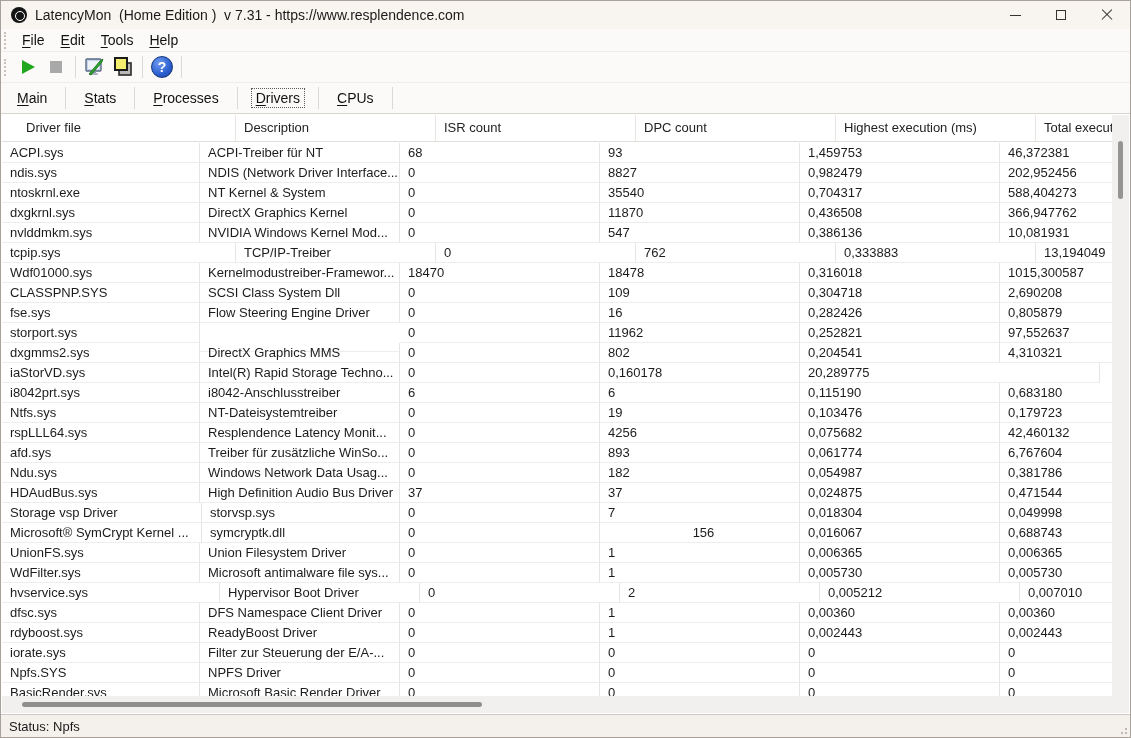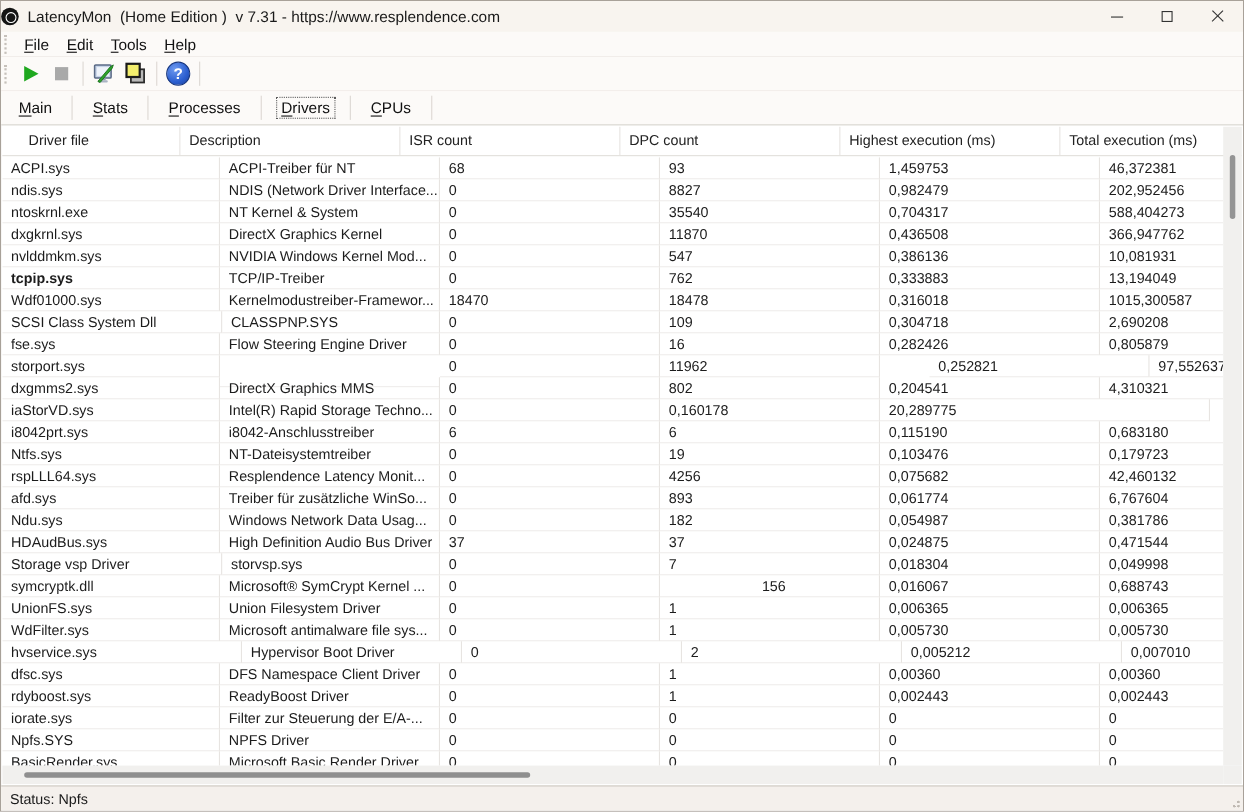--- a/index.html
+++ b/index.html
@@ -14,7 +14,7 @@
   
   .titlebar{
     height:28px; background:#f8f4ef; display:flex; align-items:center;
-    padding-left:0; font-size:14px; color:#1a1a1a;
+    padding-left:10px; font-size:14px; color:#1a1a1a;
   }
   .app-icon{ width:16px; height:16px; border-radius:50%; background:#141414;
     position:relative; flex:0 0 auto; margin-right:8px; }

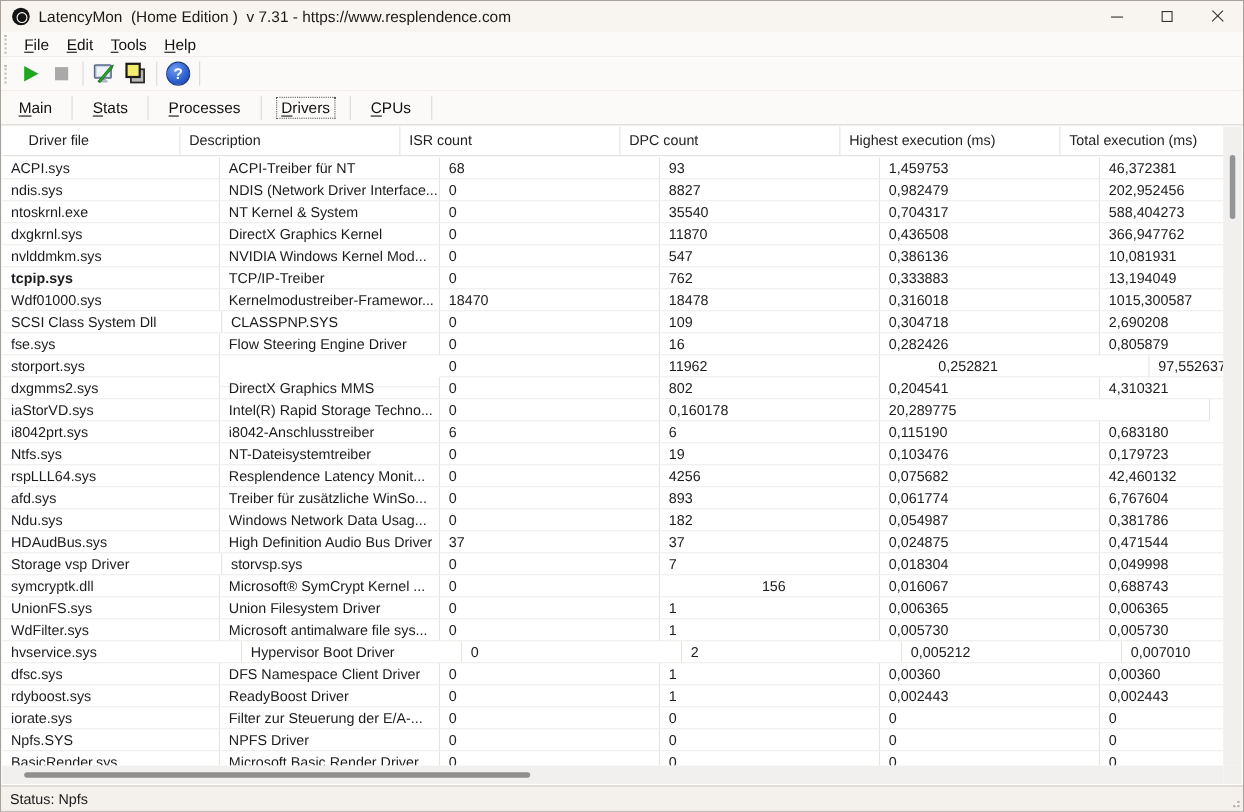--- a/index.html
+++ b/index.html
@@ -176,7 +176,7 @@
 
   <div class="table-area">
     <div class="thead" id="thead">
-        <div class="cell" style="width: 162px; padding-left: 24px;">Driver file</div>
+        <div class="cell" style="width: 234px; padding-left: 24px;">Driver file</div>
         <div class="cell" style="width: 200px;">Description</div>
         <div class="cell" style="width: 200px;">ISR count</div>
         <div class="cell" style="width: 200px;">DPC count</div>

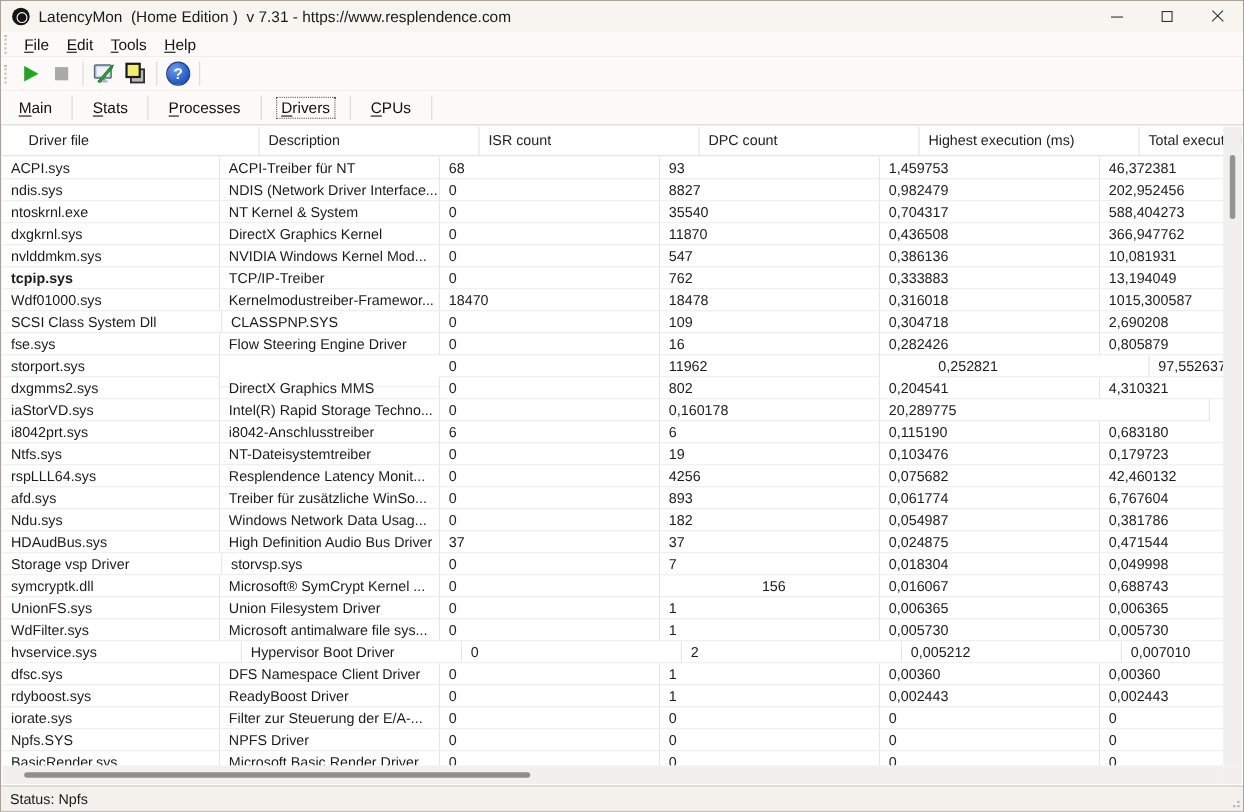--- a/index.html
+++ b/index.html
@@ -225,7 +225,7 @@
           <div class="cell" style="width: 300px;">10,081931</div>
         </div>
         <div class="trow">
-          <div class="cell" style="width: 198px; font-weight: bold;">tcpip.sys</div>
+          <div class="cell" style="width: 234px;">tcpip.sys</div>
           <div class="cell" style="width: 200px;">TCP/IP-Treiber</div>
           <div class="cell" style="width: 200px;">0</div>
           <div class="cell" style="width: 200px;">762</div>

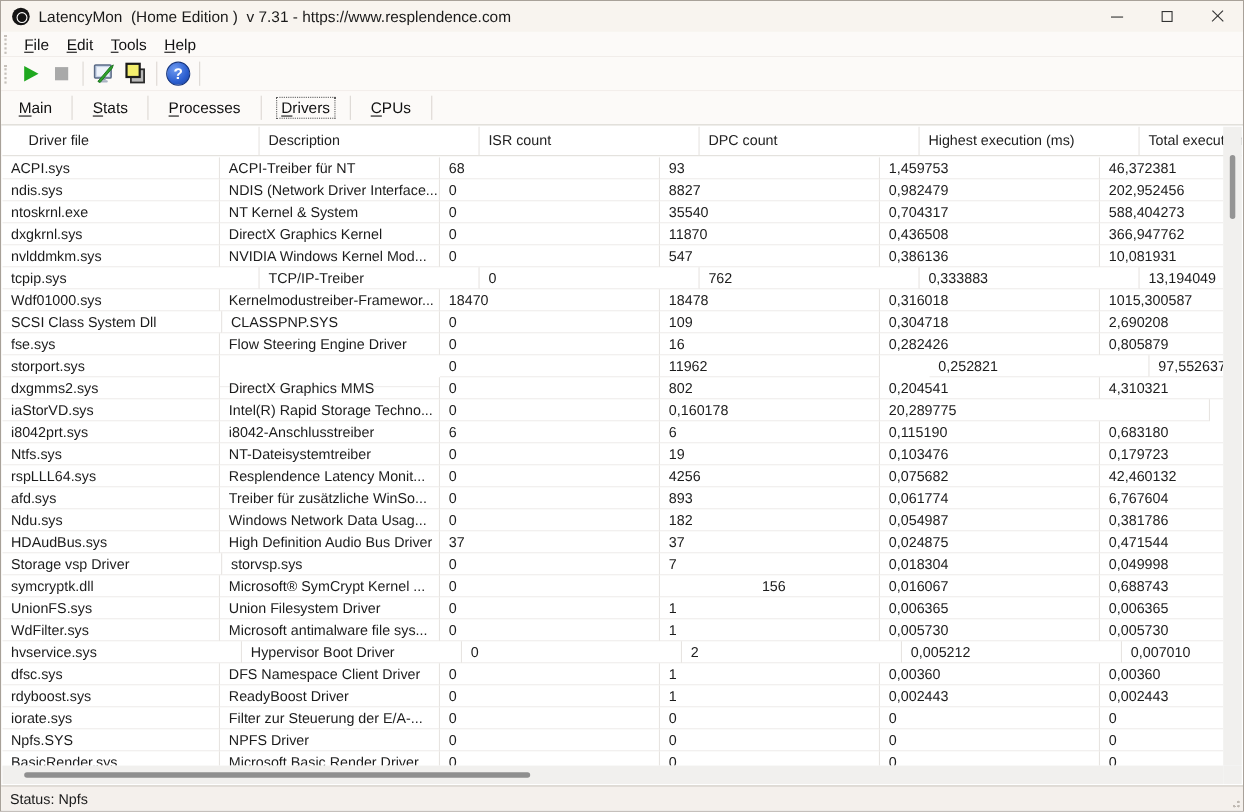--- a/index.html
+++ b/index.html
@@ -241,8 +241,8 @@
           <div class="cell" style="width: 300px;">1015,300587</div>
         </div>
         <div class="trow">
+          <div class="cell" style="width: 198px;">CLASSPNP.SYS</div>
           <div class="cell" style="width: 200px;">SCSI Class System Dll</div>
-          <div class="cell" style="width: 198px;">CLASSPNP.SYS</div>
           <div class="cell" style="width: 200px;">0</div>
           <div class="cell" style="width: 200px;">109</div>
           <div class="cell" style="width: 200px;">0,304718</div>

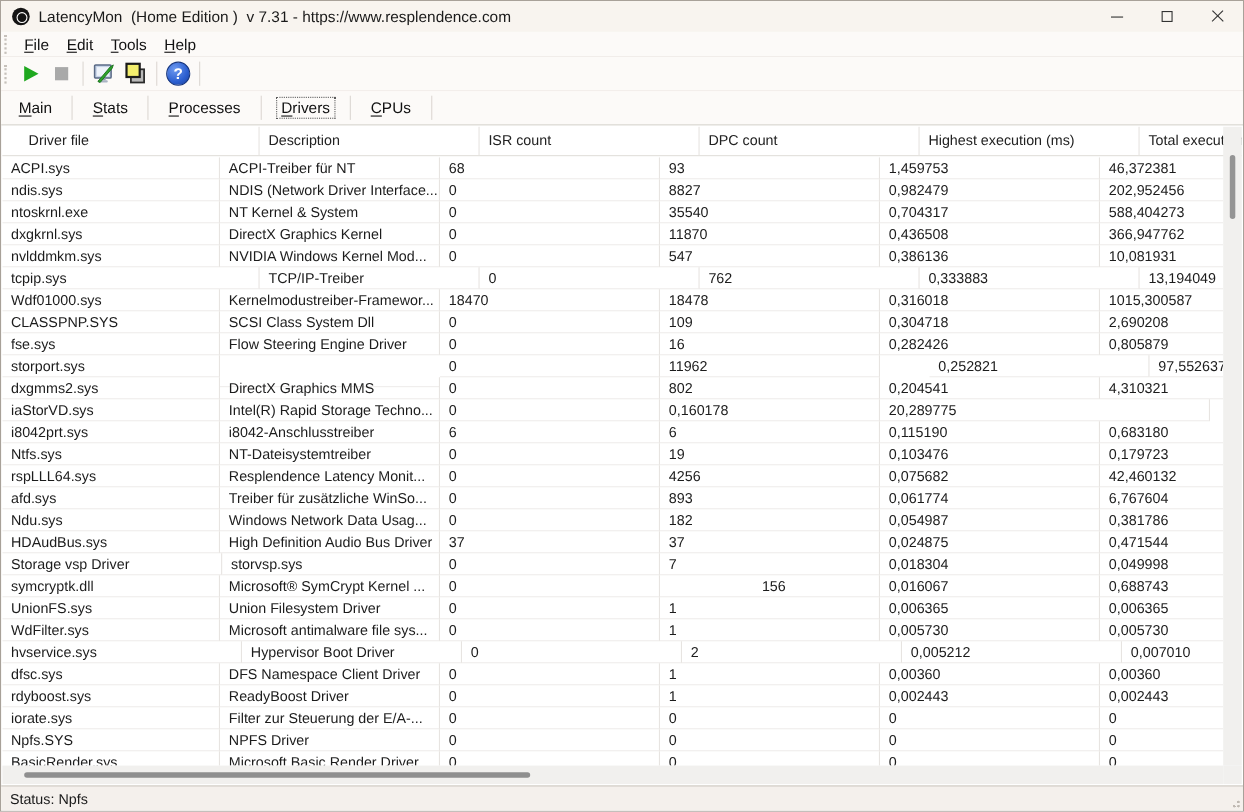--- a/index.html
+++ b/index.html
@@ -261,7 +261,7 @@
           <div class="cell" style="width: 200px; margin-top: 28px;">Microsoft Storage Port Driver</div>
           <div class="cell" style="width: 200px;">0</div>
           <div class="cell" style="width: 200px;">11962</div>
-          <div class="cell" style="width: 200px; margin-left: 45px;">0,252821</div>
+          <div class="cell" style="width: 200px;">0,252821</div>
           <div class="cell" style="width: 300px;">97,552637</div>
         </div>
         <div class="trow">

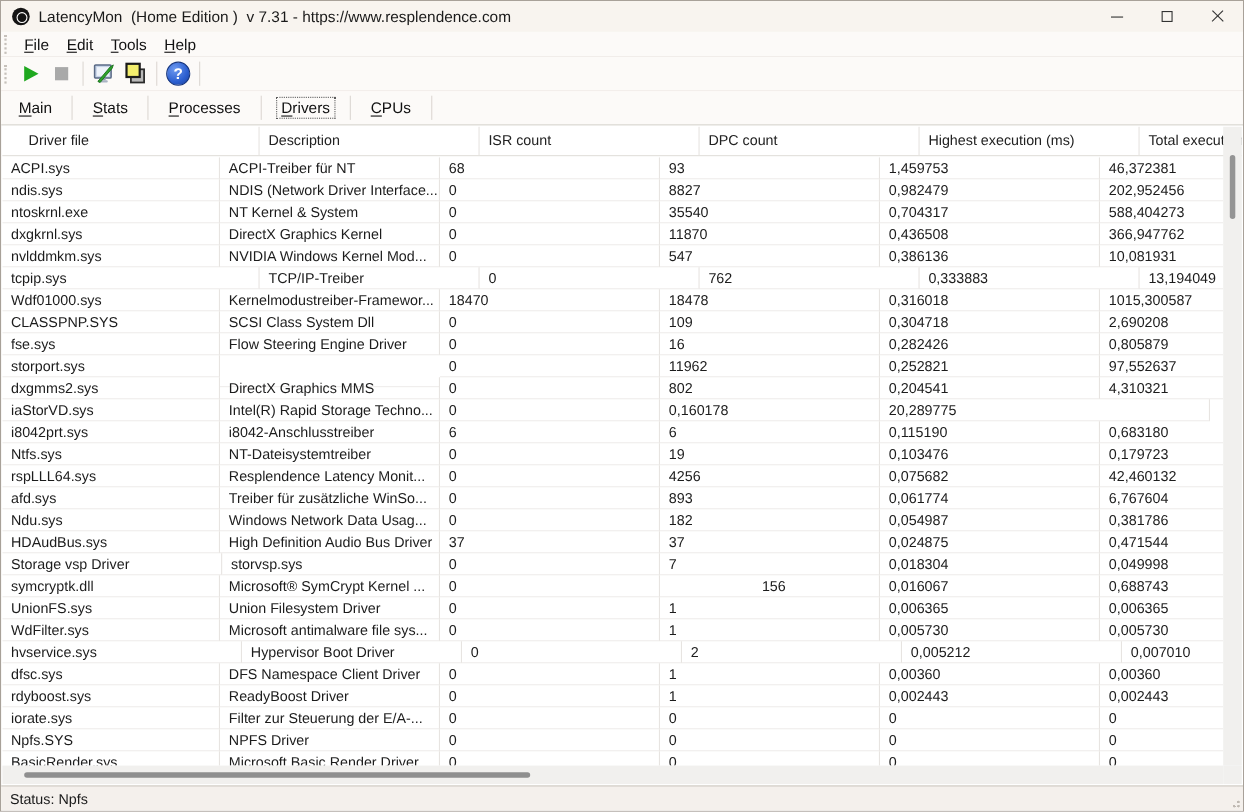--- a/index.html
+++ b/index.html
@@ -336,8 +336,8 @@
           <div class="cell" style="width: 300px;">0,049998</div>
         </div>
         <div class="trow">
+          <div class="cell" style="width: 200px;">Microsoft® SymCrypt Kernel ...</div>
           <div class="cell" style="width: 198px;">symcryptk.dll</div>
-          <div class="cell" style="width: 200px;">Microsoft® SymCrypt Kernel ...</div>
           <div class="cell" style="width: 200px;">0</div>
           <div class="cell" style="width: 200px; text-align: center;">156</div>
           <div class="cell" style="width: 200px;">0,016067</div>

